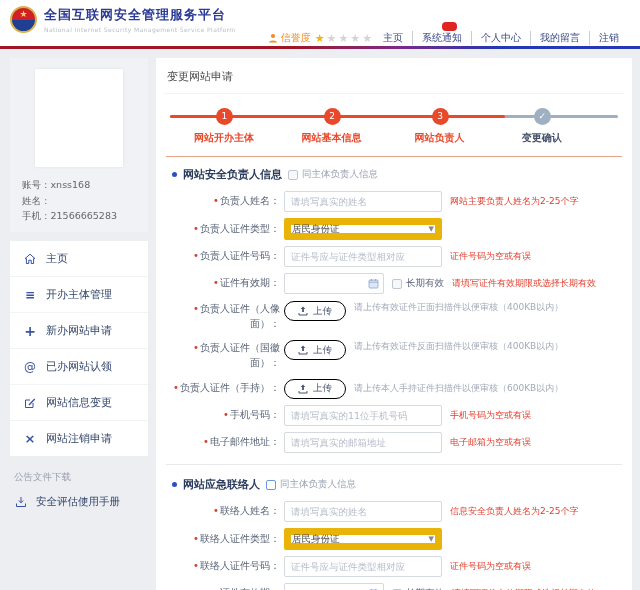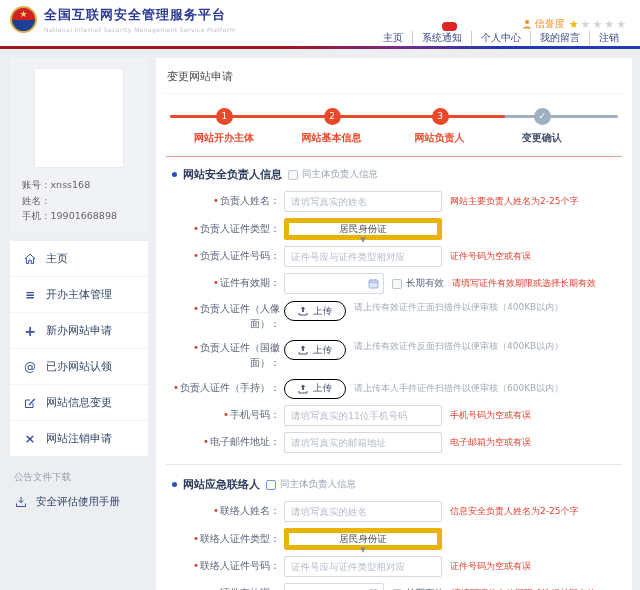--- a/index.html
+++ b/index.html
@@ -18,7 +18,7 @@
     color:#f6d463; font-size:9px; line-height:12px; }
   .logo-txt .t1 { font-size:13px; font-weight:bold; color:#2b3a94; letter-spacing:1px; }
   .logo-txt .t2 { font-size:6px; color:#b9bdc9; margin-top:2px; letter-spacing:.4px; }
-  .hdr-right { display:flex; flex-direction:column; align-items:flex-end; justify-content:flex-end; padding:3px 0 4px; }
+  .hdr-right { display:flex; flex-direction:row; align-items:flex-end; justify-content:flex-start; padding:3px 0 4px; }
   .credit-row { display:flex; align-items:center; gap:4px; }
   .credit-label { font-size:10px; color:#f28b1d; display:flex; align-items:center; gap:3px; }
   .stars { font-size:11px; letter-spacing:2px; line-height:1; }

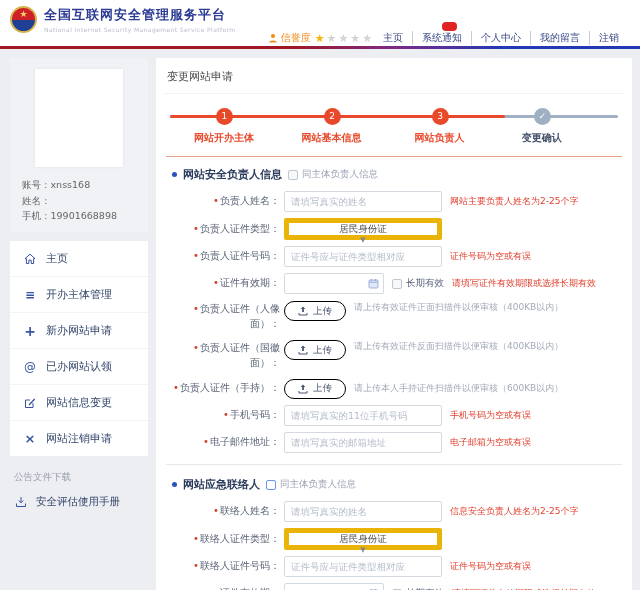--- a/index.html
+++ b/index.html
@@ -131,7 +131,7 @@
       <div class="photo"></div>
       <div class="p-line"><span>账号：</span><span>xnss168</span></div>
       <div class="p-line"><span>姓名：</span><span></span></div>
-      <div class="p-line"><span>手机：</span><span>19901668898</span></div>
+      <div class="p-line"><span>手机：</span><span>21566665283</span></div>
     </div>
     <div class="menu">
       <div class="m-item">

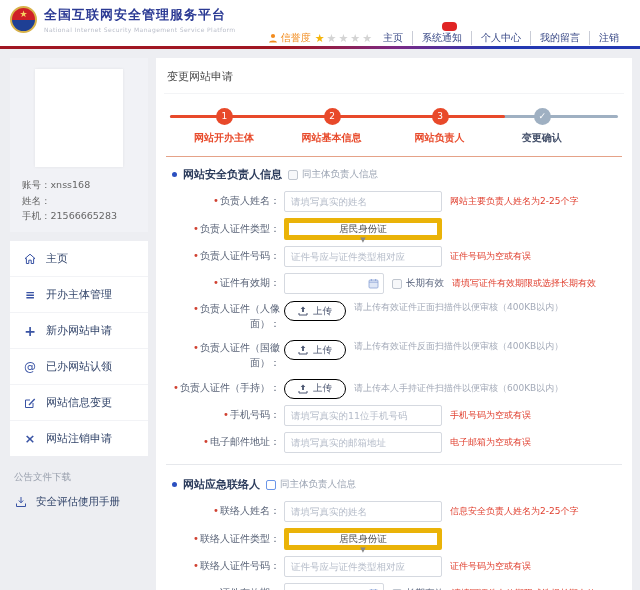--- a/index.html
+++ b/index.html
@@ -73,9 +73,9 @@
     font-size:9.5px; color:#444; padding:0 6px; outline:none; background:#fff;
     font-family:"DejaVu Sans","Liberation Sans",sans-serif; }
   .inp::placeholder { color:#b5bcc9; }
-  .selbox { width:158px; height:22px; border:5px solid #eab308; border-radius:2px; margin-left:4px;
-    display:flex; align-items:center; justify-content:space-between; padding:0 7px;
-    font-size:9.5px; color:#4a4a4a; background:#fff; cursor:pointer;flex-direction:column; }
+  .selbox { width:158px; height:22px; border:7px solid #eab308; border-radius:2px; margin-left:4px;
+    display:flex; align-items:center; justify-content:space-between; padding:0 1px;
+    font-size:9.5px; color:#4a4a4a; background:#fff; cursor:pointer; }
   .sel-arrow { font-size:7px; color:#888; }
   .datebox { width:100px; height:21px; border:1px solid #d5d9e0; border-radius:2px; margin-left:4px;
     display:flex; align-items:center; justify-content:flex-end; padding:0 4px; background:#fff; cursor:text; }

